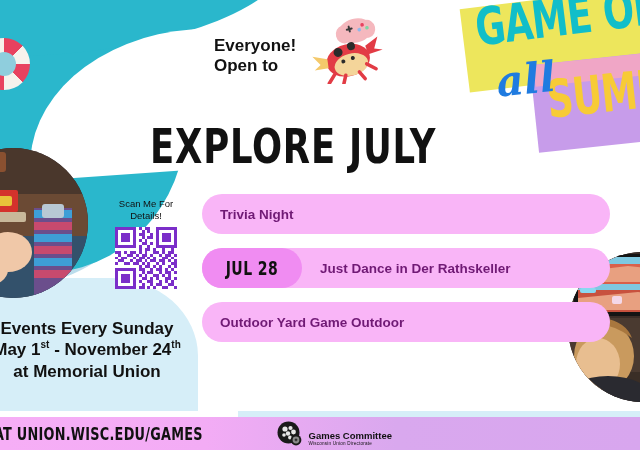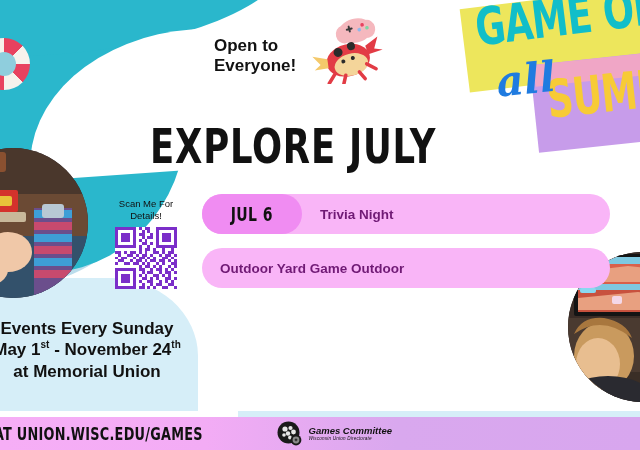--- a/index.html
+++ b/index.html
@@ -294,8 +294,8 @@
   </div>
 
   <div class="open-to">
+    <div>Everyone!</div>
     <div>Open to</div>
-    <div>Everyone!</div>
   </div>
 
   <svg class="crab" viewBox="0 0 80 66">

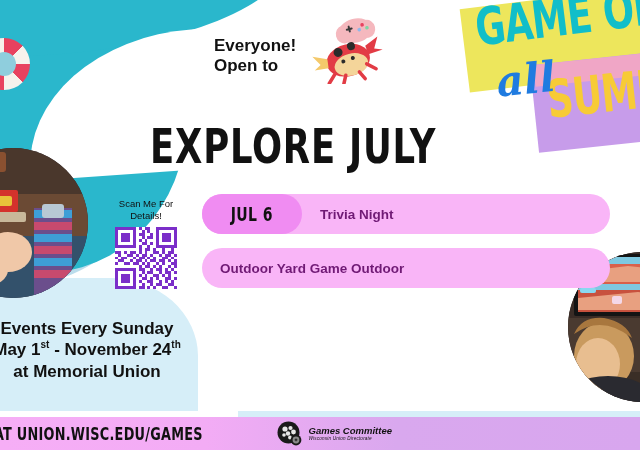--- a/index.html
+++ b/index.html
@@ -510,9 +510,6 @@
 
   <div class="rows">
     <div class="row">
-      <div class="row-date">
-          <span>JUL 6</span>
-        </div>
       <div class="row-title">Trivia Night</div>
     </div>
     <div class="row">

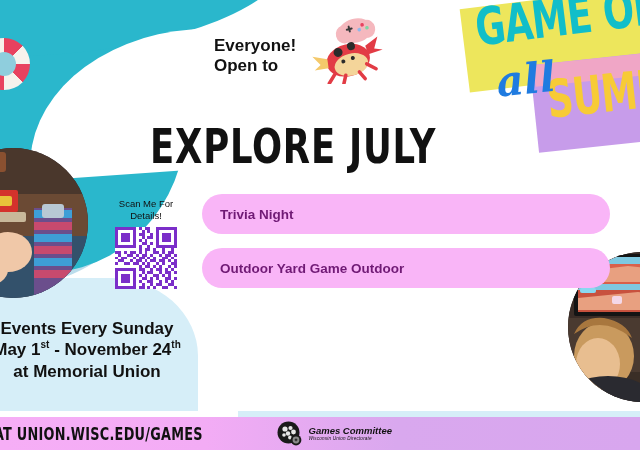--- a/index.html
+++ b/index.html
@@ -513,6 +513,12 @@
       <div class="row-title">Trivia Night</div>
     </div>
     <div class="row">
+      <div class="row-date">
+          <span>JUL 28</span>
+        </div>
+      <div class="row-title">Just Dance in Der Rathskeller</div>
+    </div>
+    <div class="row">
       <div class="row-title">Outdoor Yard Game Outdoor</div>
     </div>
   </div>

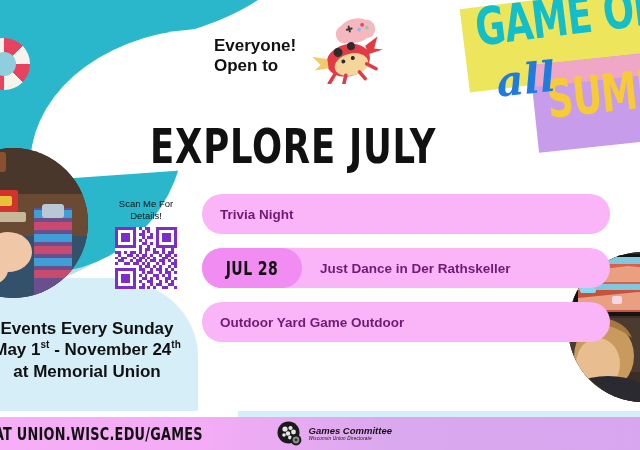--- a/index.html
+++ b/index.html
@@ -253,7 +253,7 @@
     transform-origin: left center;
     white-space: nowrap;
   }
-  .logo-wrap { display: flex; align-items: center; margin-left: 34px; font-style: italic; }
+  .logo-wrap { display: flex; align-items: flex-end; margin-left: 34px; }
   .logo-mark { width: 26px; height: 26px; flex: 0 0 auto; }
   .logo-text { margin-left: 6px; line-height: 1.1; }
   .logo-title { font-size: 9.5px; font-weight: bold; color: #111; }

